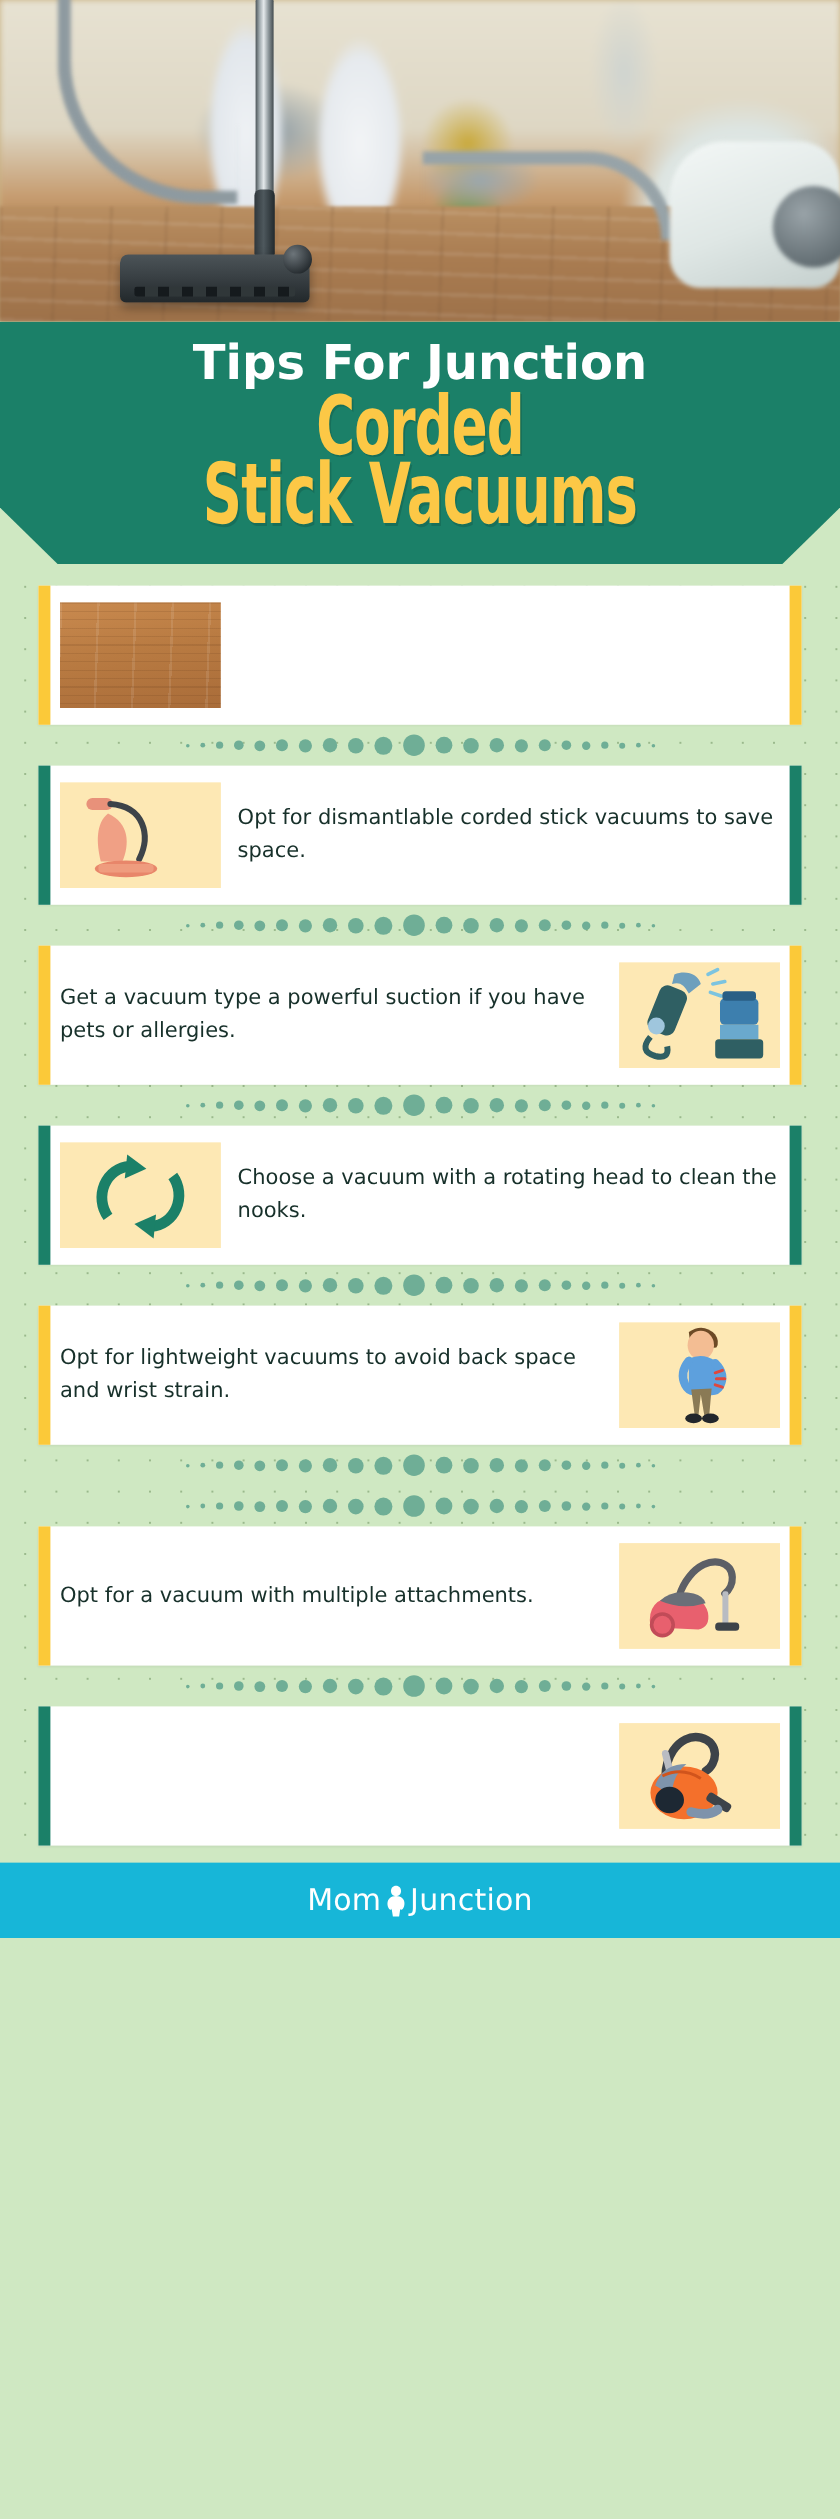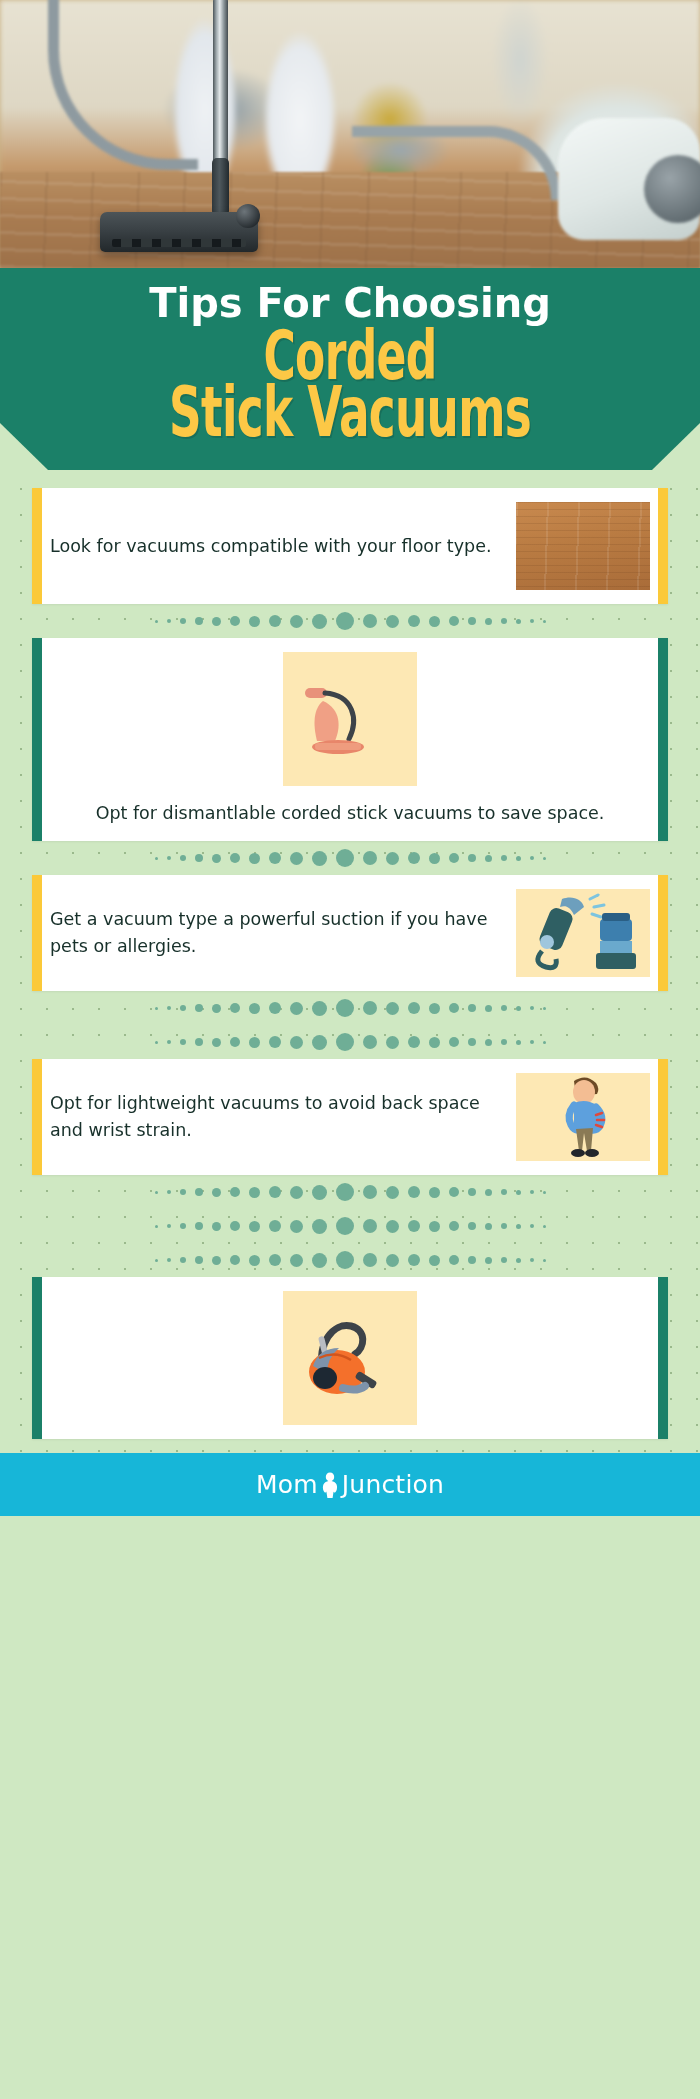--- a/index.html
+++ b/index.html
@@ -278,7 +278,7 @@
 </div>
 
 <div class="header">
-  <div class="title-line1">Tips For Choosing</div>
+  <div class="title-line1">Tips For Junction</div>
   <div class="title-line2">Corded</div>
   <div class="title-line3">Stick Vacuums</div>
 </div>

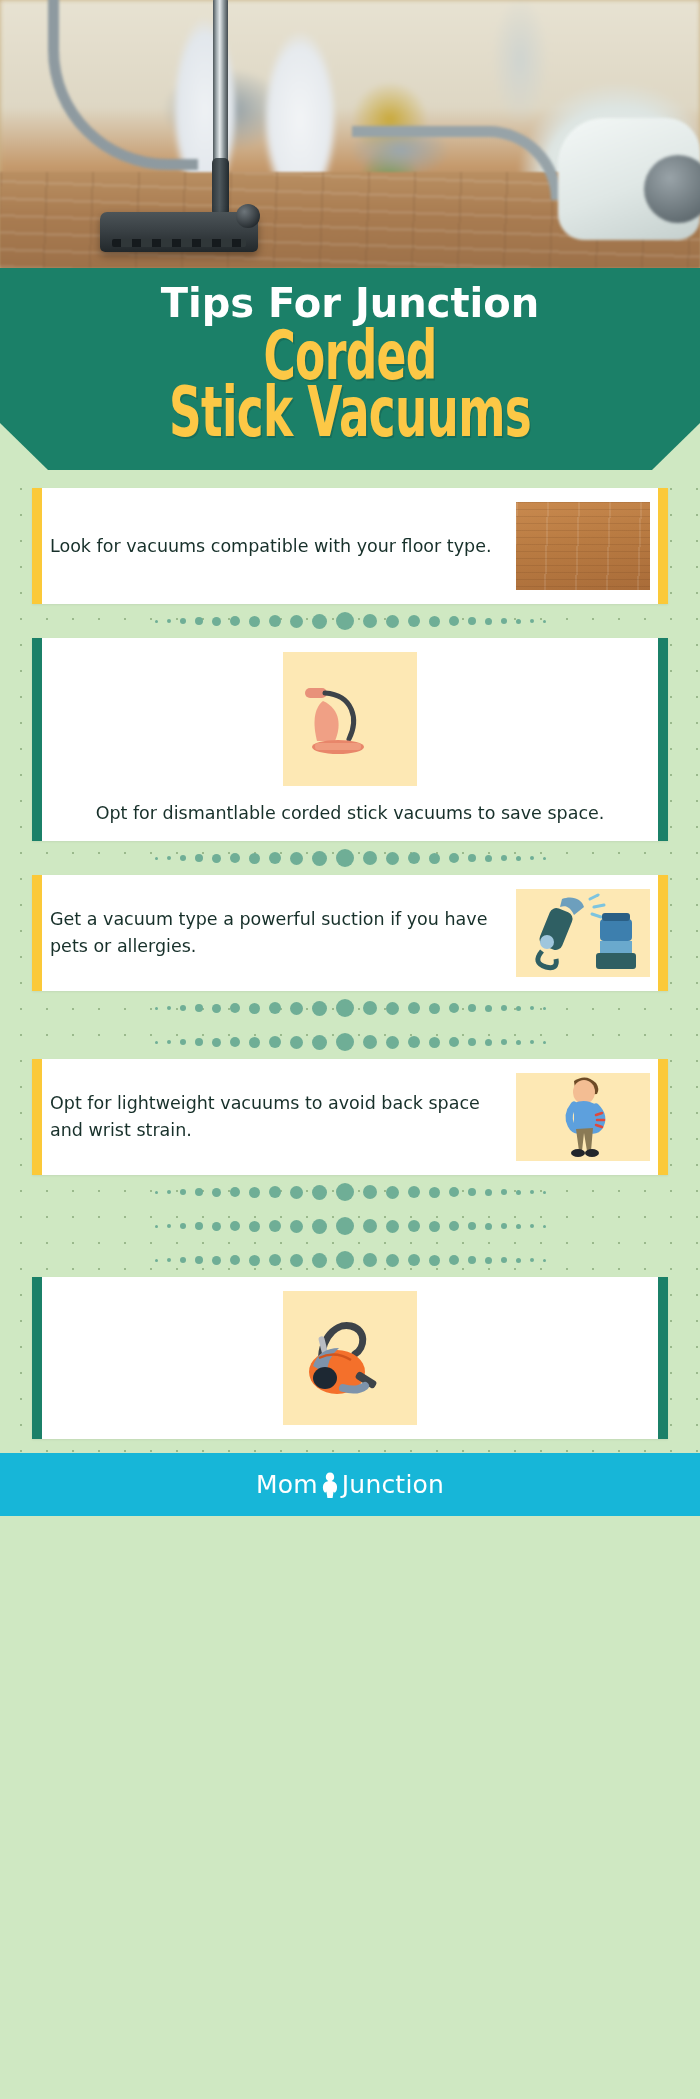--- a/index.html
+++ b/index.html
@@ -289,7 +289,6 @@
     <span class="bar left"></span>
     <span class="bar right"></span>
     <div class="card-inner img-right">
-      <div class="tip-text">Look for vacuums compatible with your floor type.</div>
       <div class="tip-img art art-wood"></div>
     </div>
   </div>

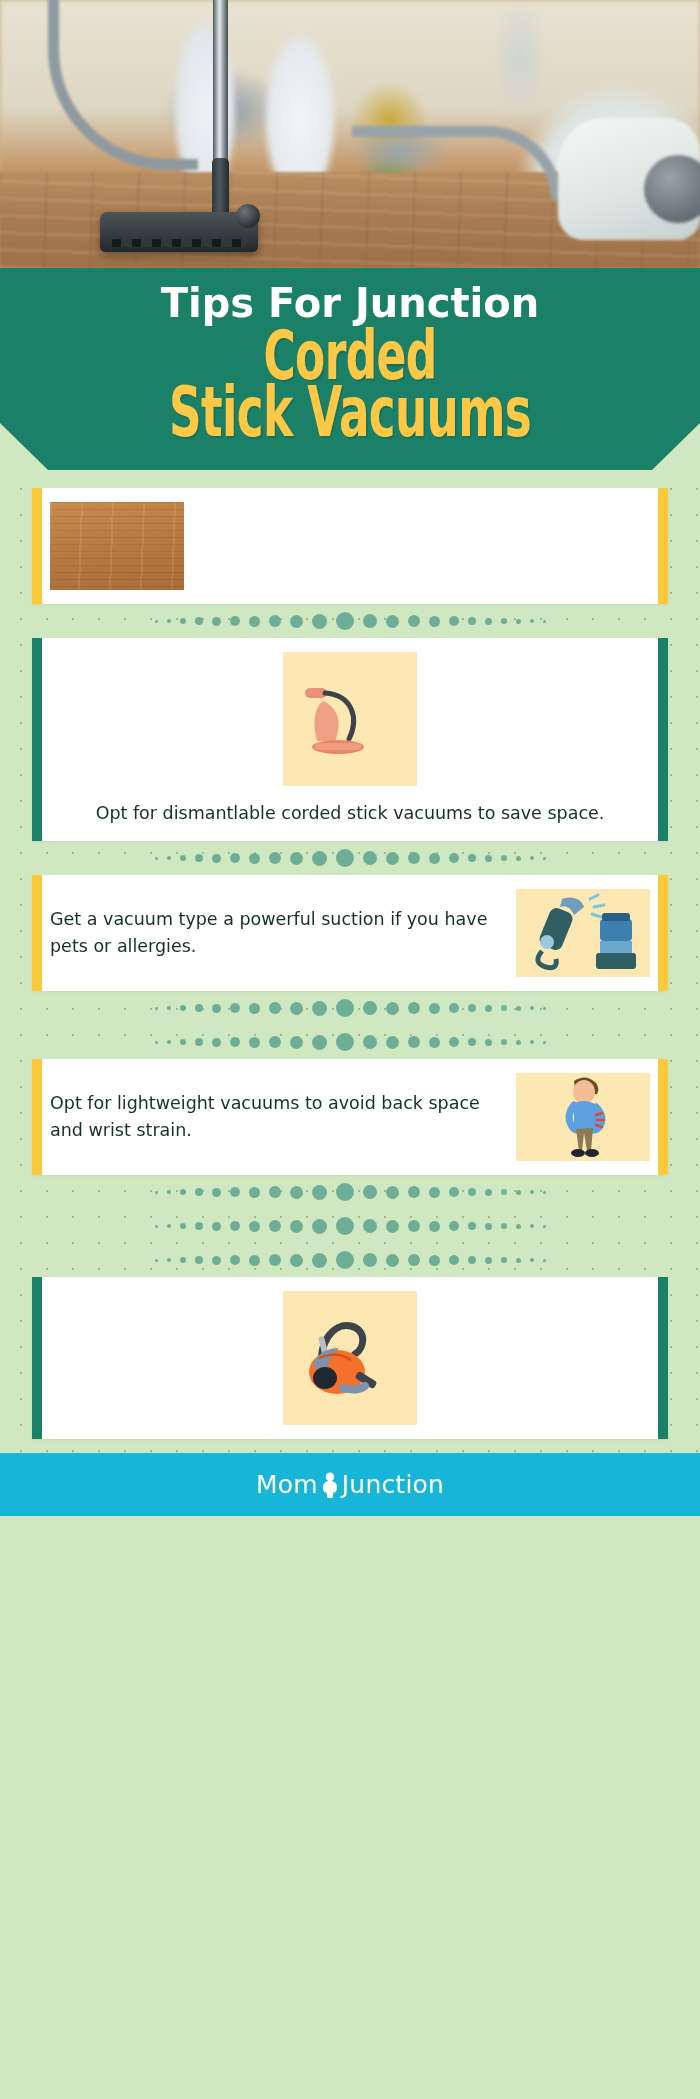--- a/index.html
+++ b/index.html
@@ -197,7 +197,7 @@
     gap: 14px;
   }
   .card-inner.img-right { flex-direction: row; }
-  .card-inner.img-left  { flex-direction: column; }
+  .card-inner.img-left  { flex-direction: row; justify-content: flex-end; }
 
   .tip-text {
     flex: 1;

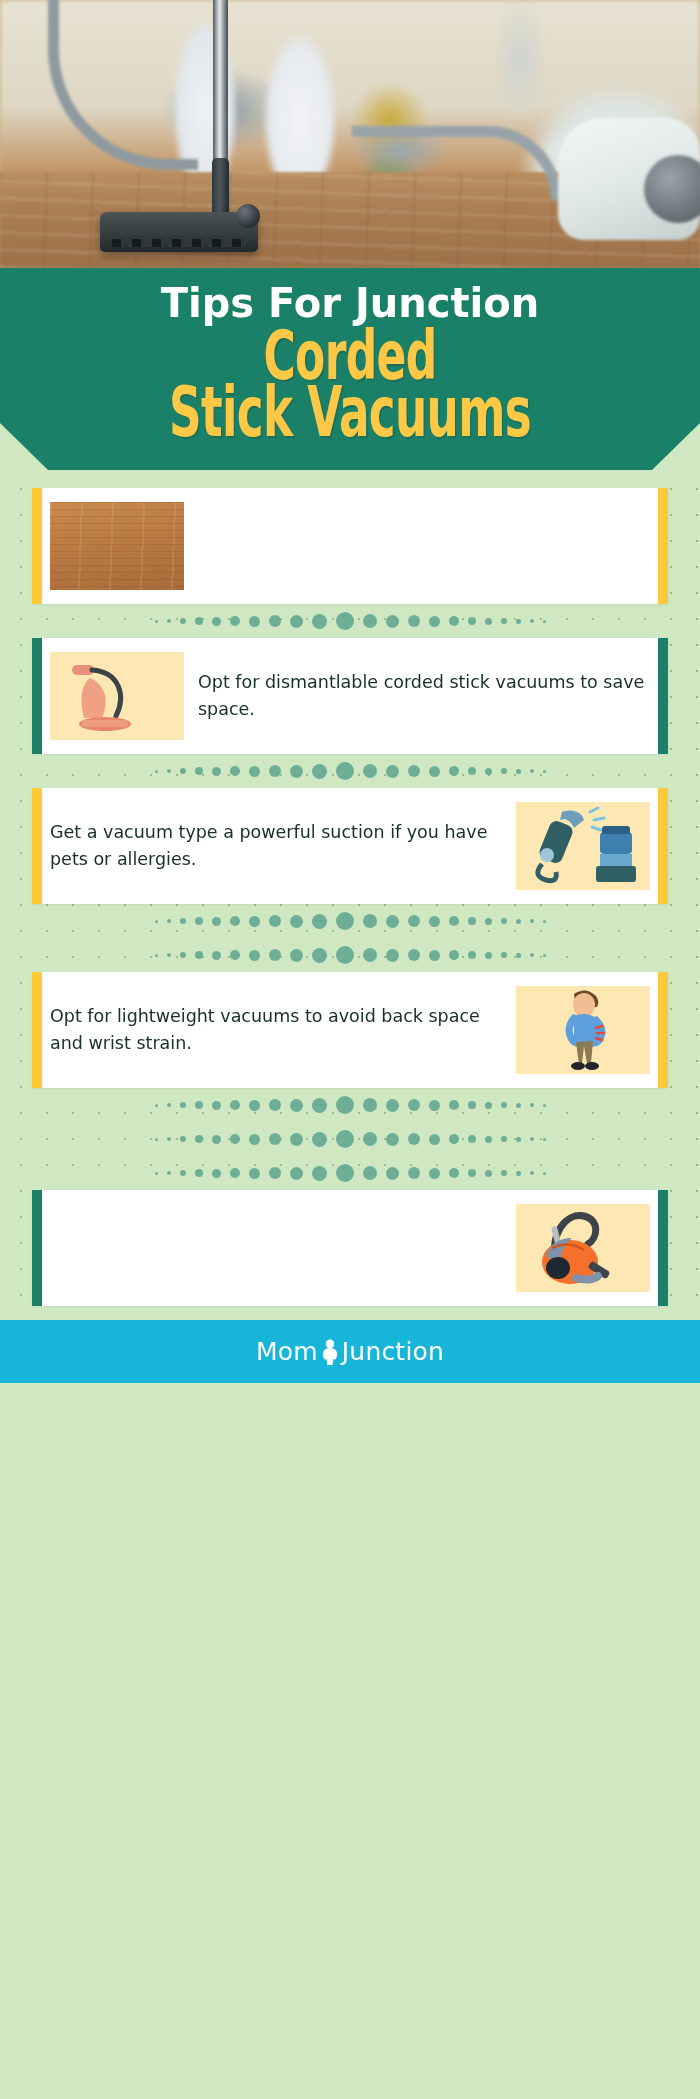--- a/index.html
+++ b/index.html
@@ -412,6 +412,24 @@
     <i style="width:3px;height:3px"></i>
   </div>
 
+  <div class="card accent-teal">
+    <span class="bar left"></span>
+    <span class="bar right"></span>
+    <div class="card-inner img-left">
+      <div class="tip-img art">
+        <svg viewBox="0 0 134 88">
+          <rect width="134" height="88" fill="#fde8b4"></rect>
+          <g fill="none" stroke="#1b8068" stroke-width="9" stroke-linecap="butt">
+            <path d="M40 62 A24 26 0 0 1 58 20"></path>
+            <path d="M94 28 A24 26 0 0 1 76 70"></path>
+          </g>
+          <polygon points="56,10 72,22 54,30" fill="#1b8068"></polygon>
+          <polygon points="78,80 62,68 80,60" fill="#1b8068"></polygon>
+        </svg>
+      </div>
+      <div class="tip-text">Choose a vacuum with a rotating head to clean the nooks.</div>
+    </div>
+  </div>
 
   <div class="sep">
     <i style="width:3px;height:3px"></i>

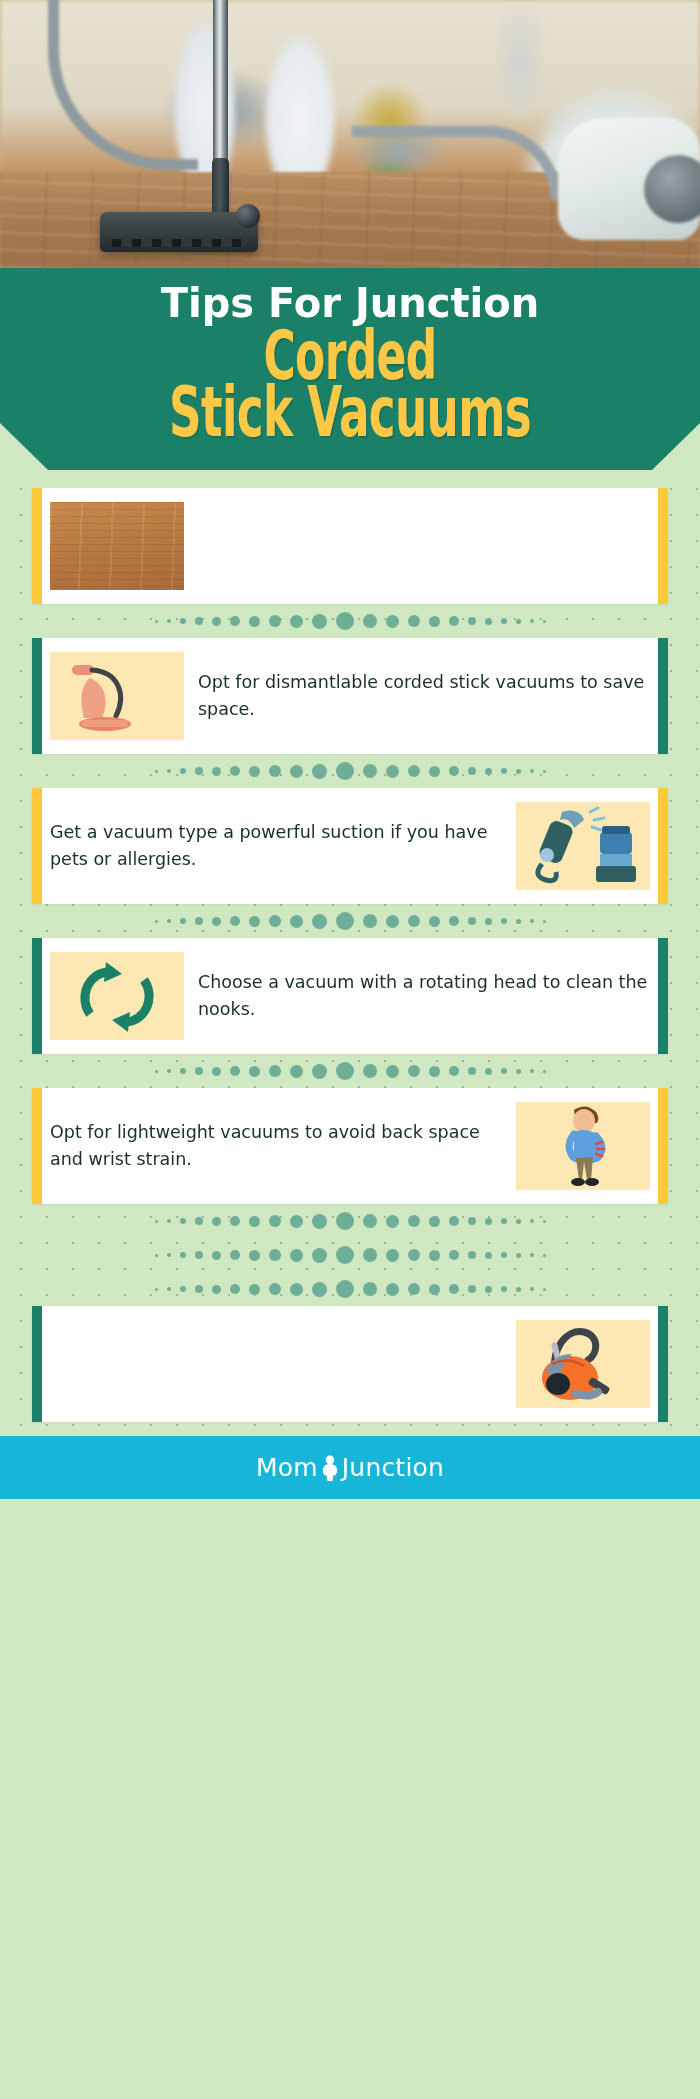--- a/index.html
+++ b/index.html
@@ -533,6 +533,24 @@
     <i style="width:3px;height:3px"></i>
   </div>
 
+  <div class="card accent-yellow">
+    <span class="bar left"></span>
+    <span class="bar right"></span>
+    <div class="card-inner img-right">
+      <div class="tip-text">Opt for a vacuum with multiple attachments.</div>
+      <div class="tip-img art">
+        <svg viewBox="0 0 134 88">
+          <rect width="134" height="88" fill="#fde8b4"></rect>
+          <path d="M48 62 C46 36 66 12 84 16 C98 20 96 36 88 42" fill="none" stroke="#5c5f66" stroke-width="6" stroke-linecap="round"></path>
+          <rect x="86" y="40" width="5" height="30" rx="2" fill="#b9bcc2"></rect>
+          <rect x="80" y="66" width="20" height="7" rx="3" fill="#3d4349"></rect>
+          <path d="M26 70 q-4 -24 22 -26 q22 -2 26 14 q2 12 -8 14 z" fill="#e8606e"></path>
+          <path d="M34 48 q10 -10 28 -6 q8 2 10 8 q-20 6 -38 -2 z" fill="#6a6f78"></path>
+          <circle cx="36" cy="68" r="9" fill="#e8606e" stroke="#c14b58" stroke-width="3"></circle>
+        </svg>
+      </div>
+    </div>
+  </div>
 
   <div class="sep">
     <i style="width:3px;height:3px"></i>

